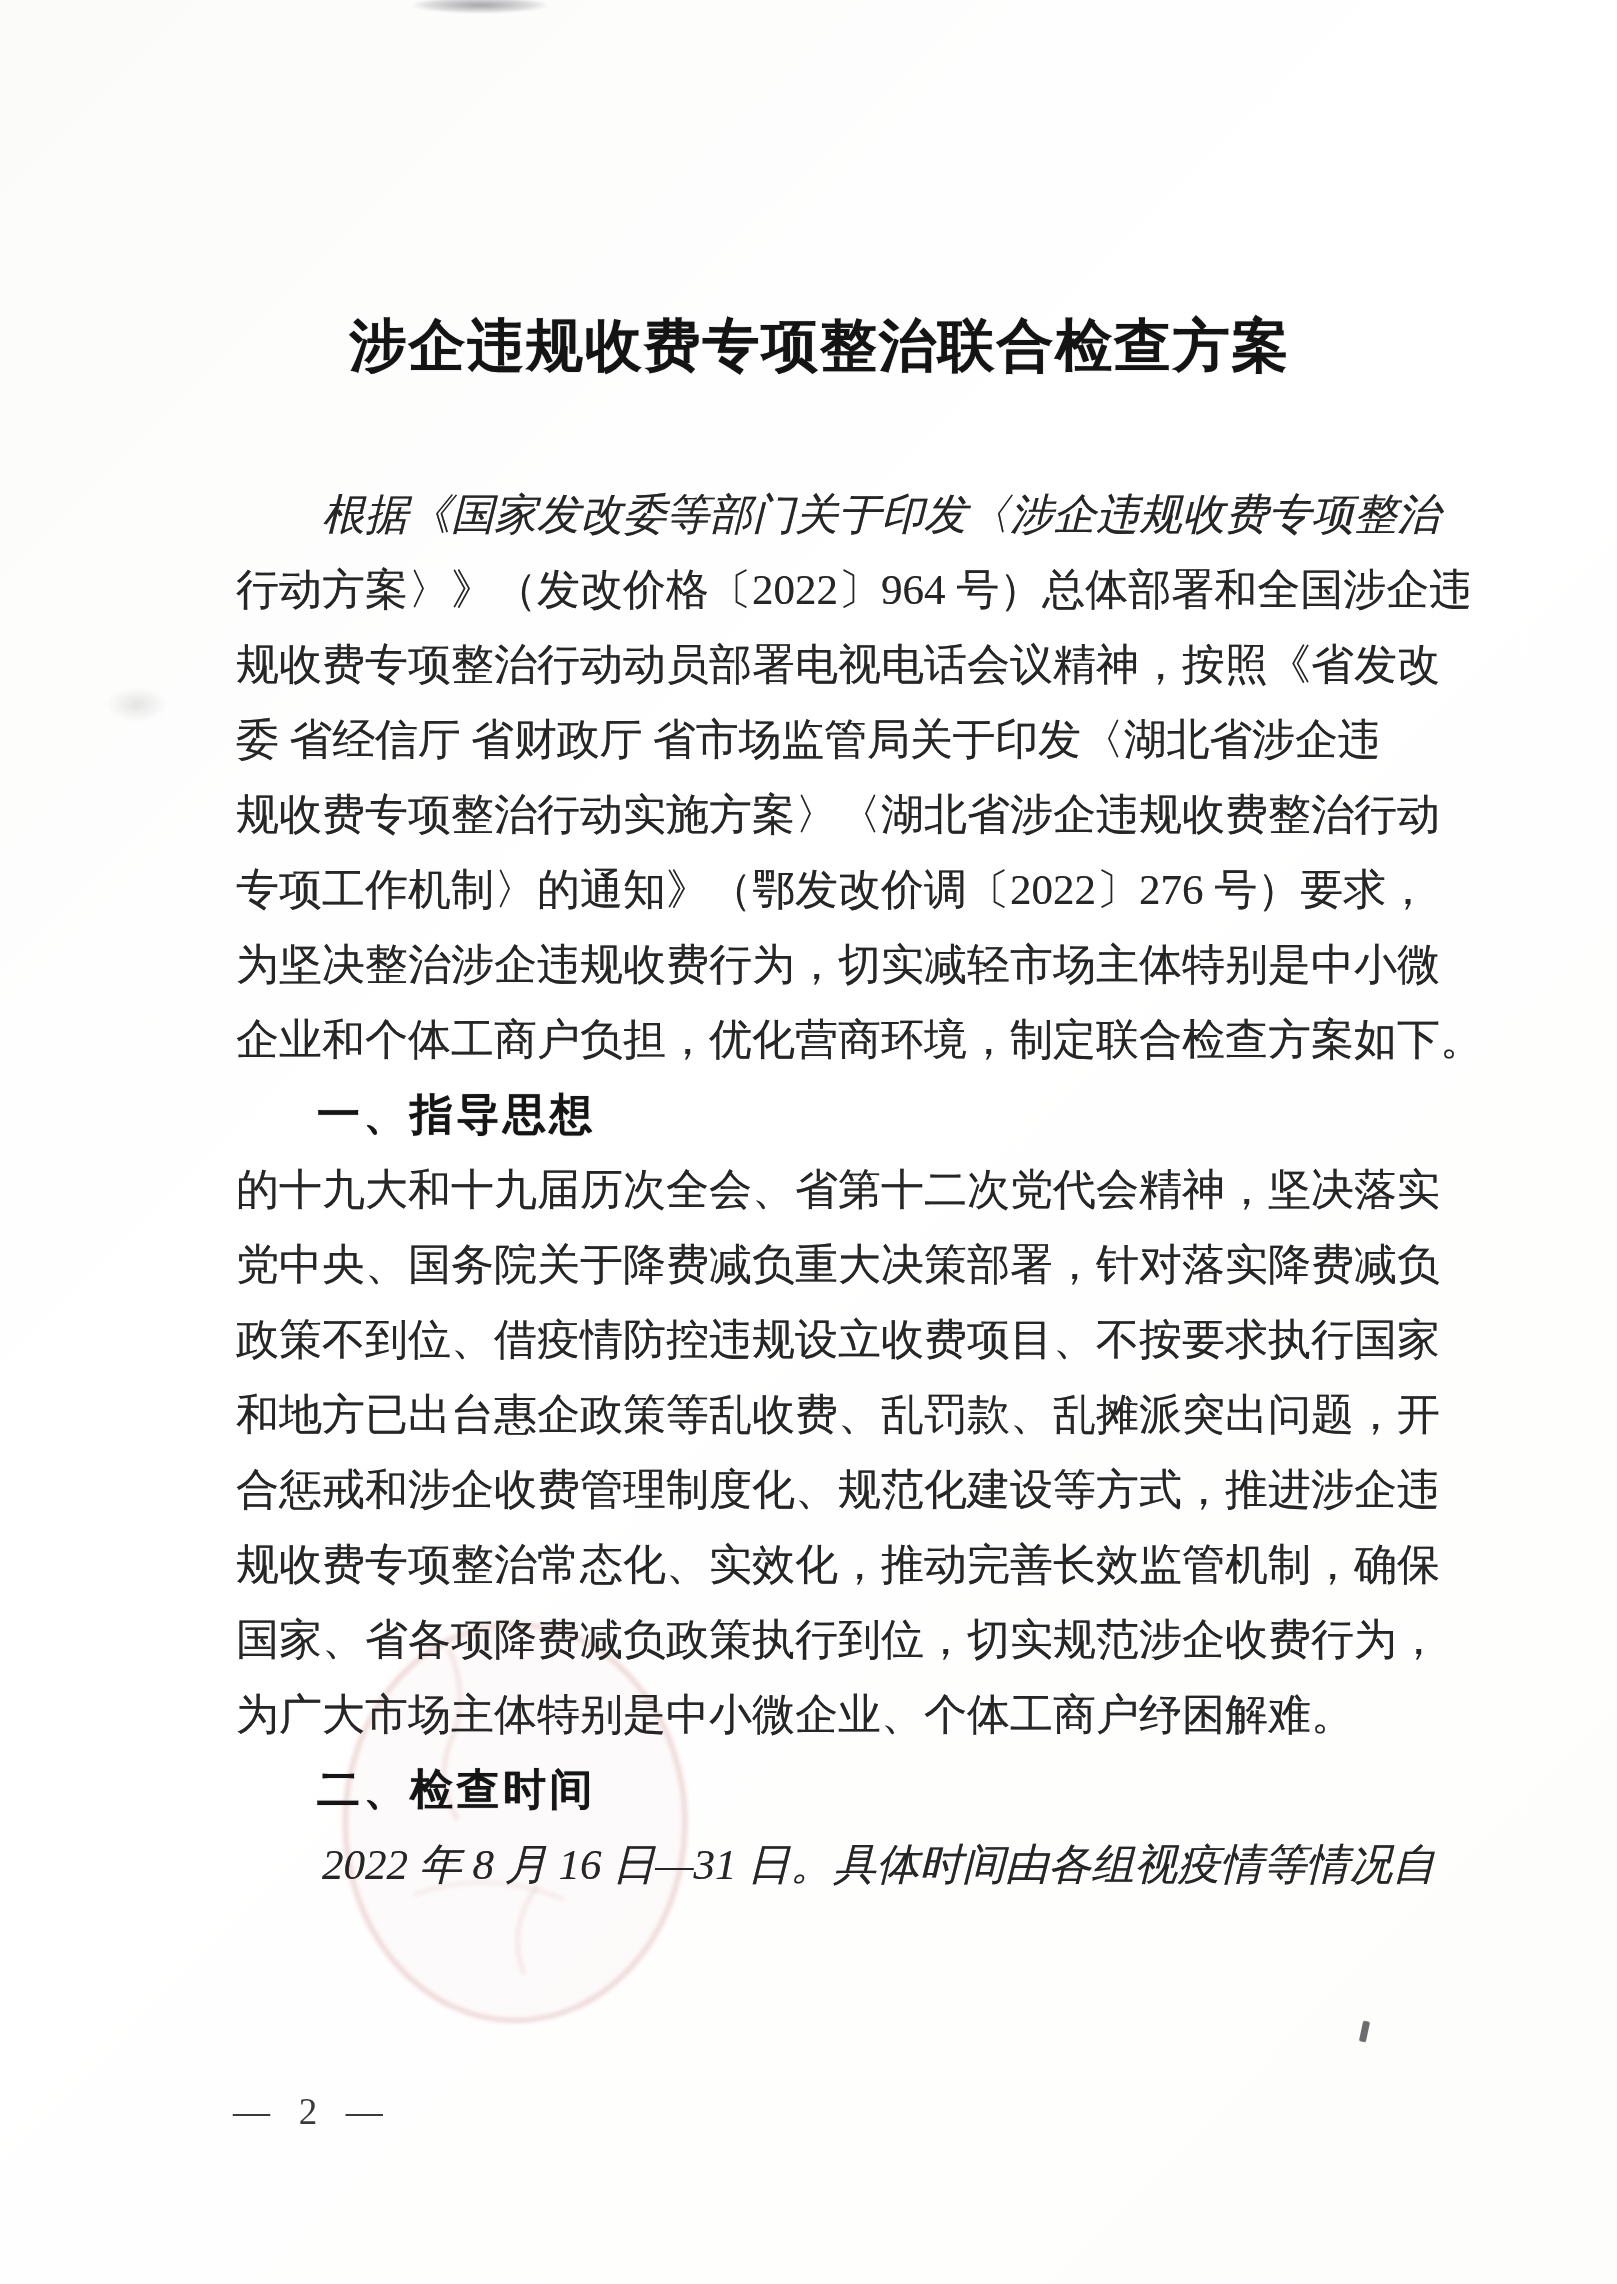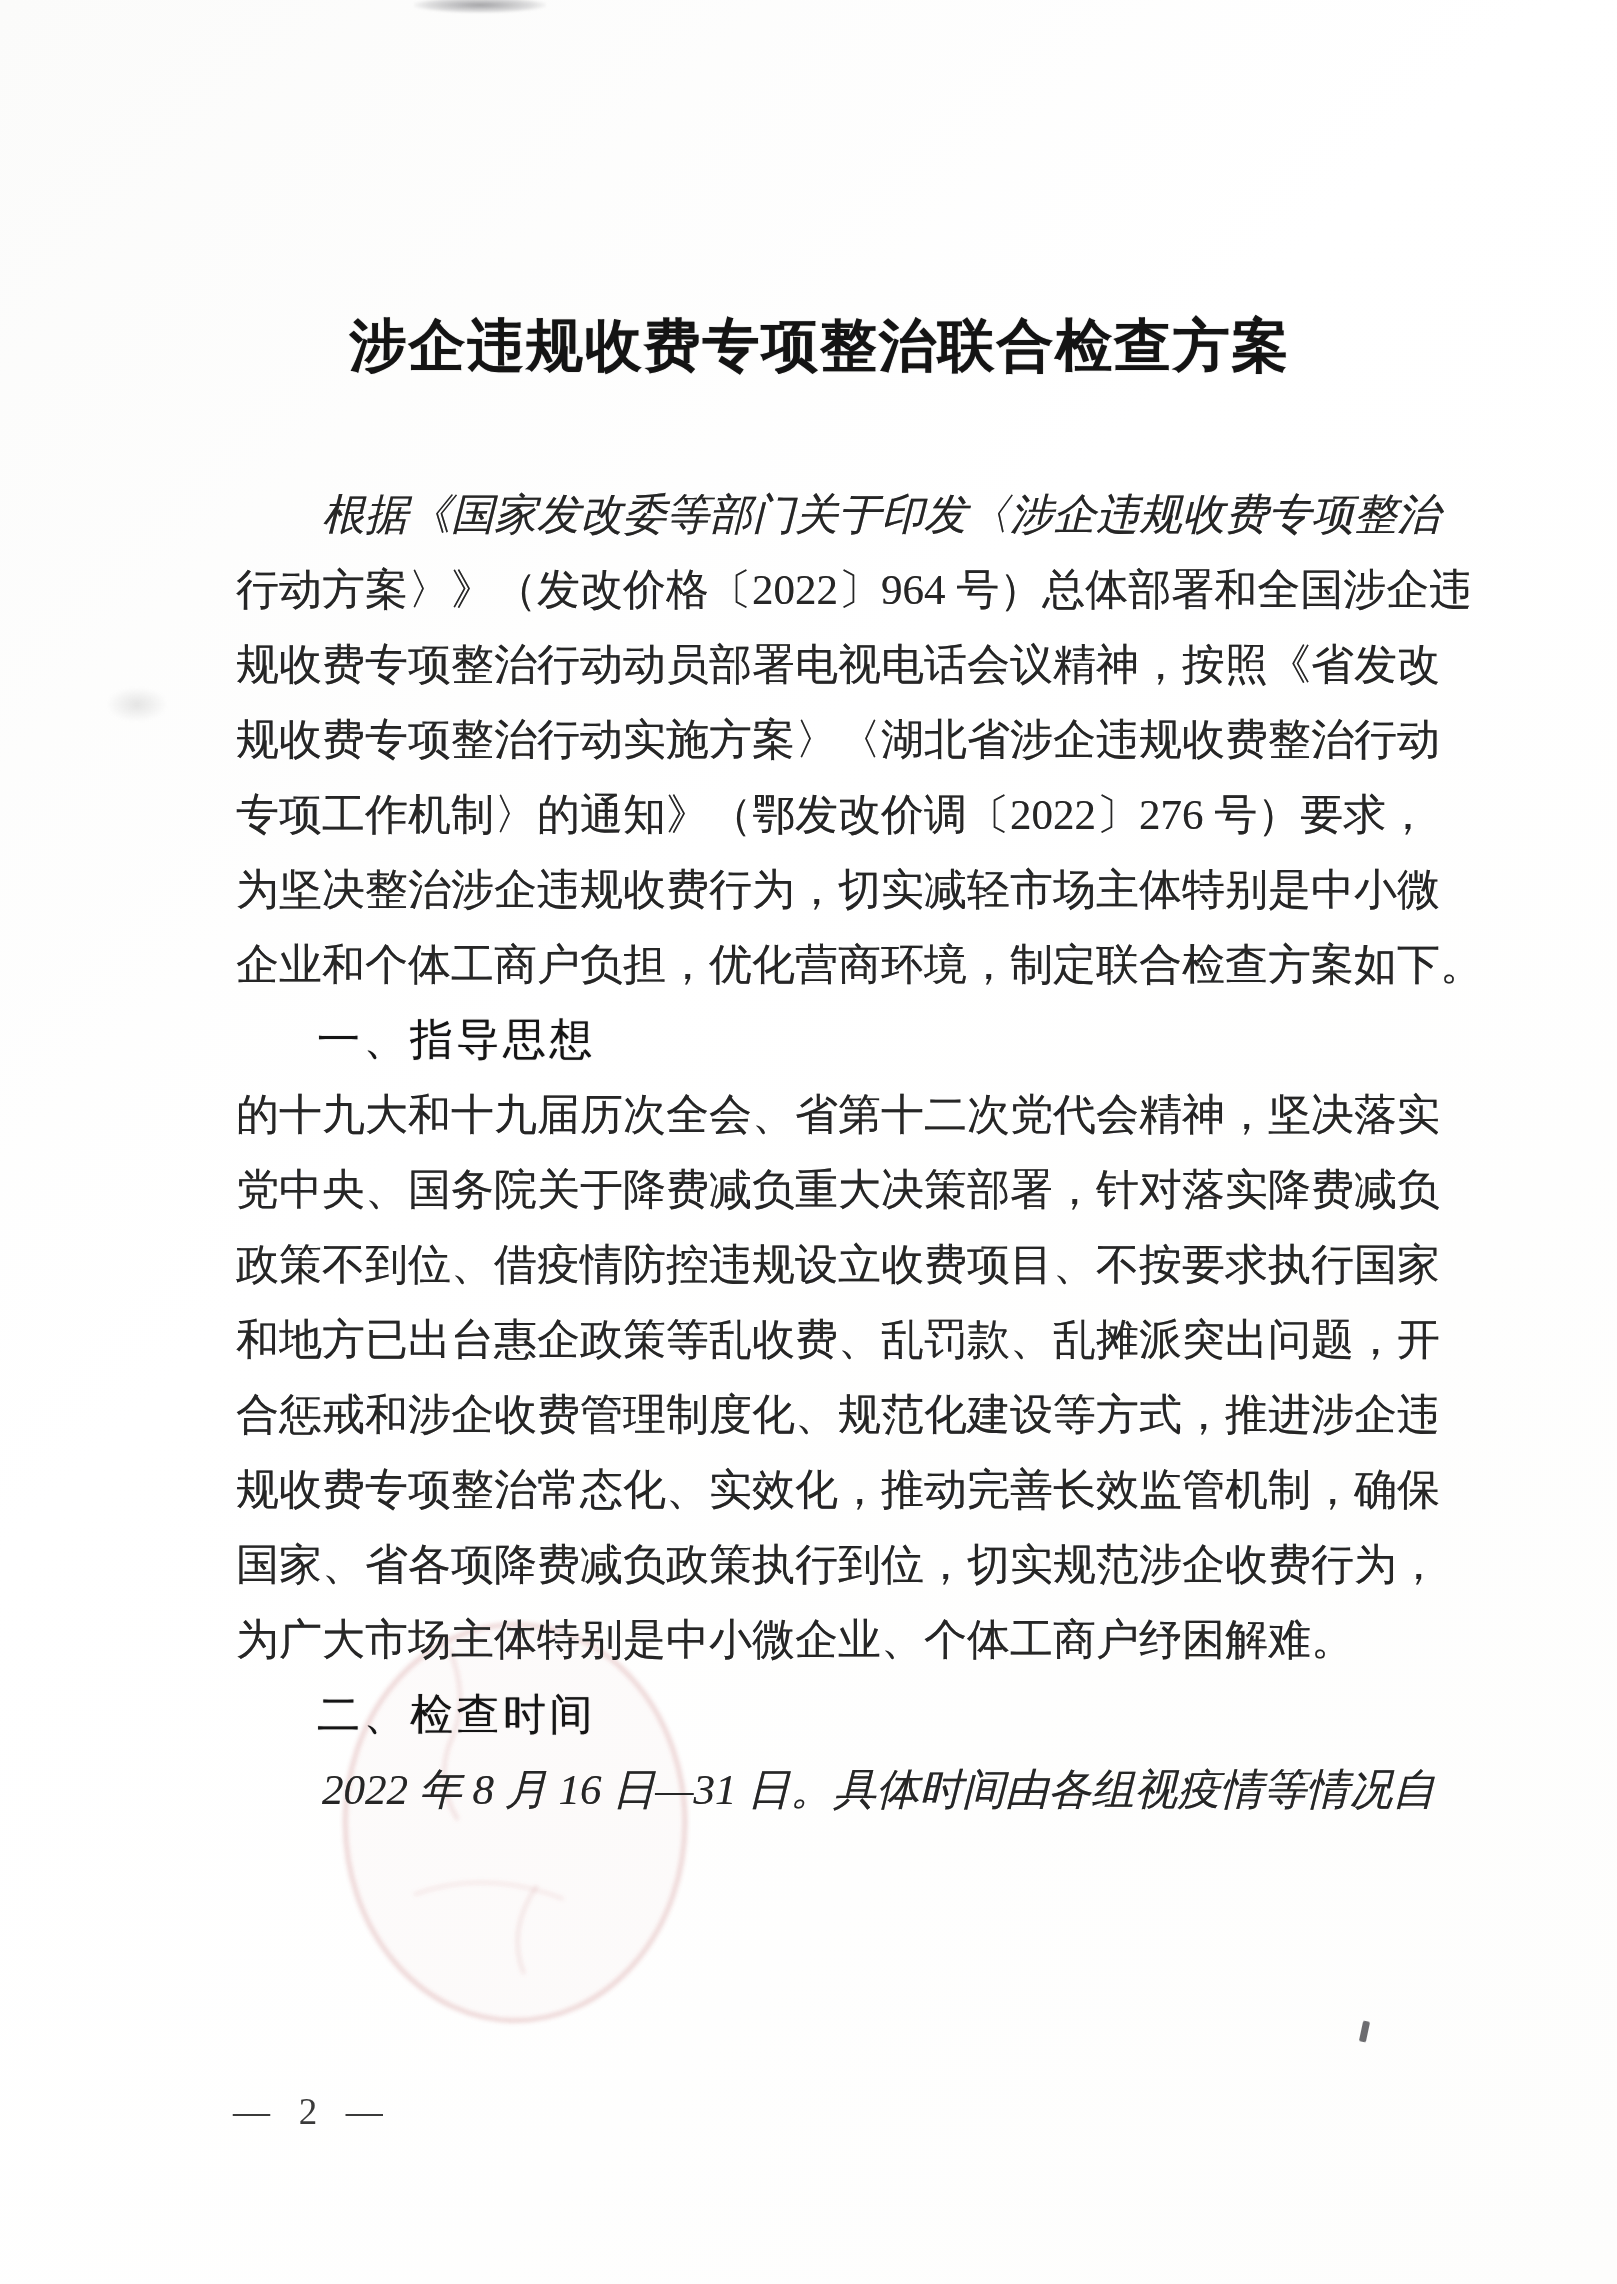--- a/index.html
+++ b/index.html
@@ -130,6 +130,7 @@
     <div class="line indent">根据《国家发改委等部门关于印发〈涉企违规收费专项整治</div>
     <div class="line">行动方案〉》（发改价格〔2022〕964 号）总体部署和全国涉企违</div>
     <div class="line">规收费专项整治行动动员部署电视电话会议精神，按照《省发改</div>
+    <div class="line tight">委 省经信厅 省财政厅 省市场监管局关于印发〈湖北省涉企违</div>
     <div class="line">规收费专项整治行动实施方案〉〈湖北省涉企违规收费整治行动</div>
     <div class="line">专项工作机制〉的通知》（鄂发改价调〔2022〕276 号）要求，</div>
     <div class="line">为坚决整治涉企违规收费行为，切实减轻市场主体特别是中小微</div>

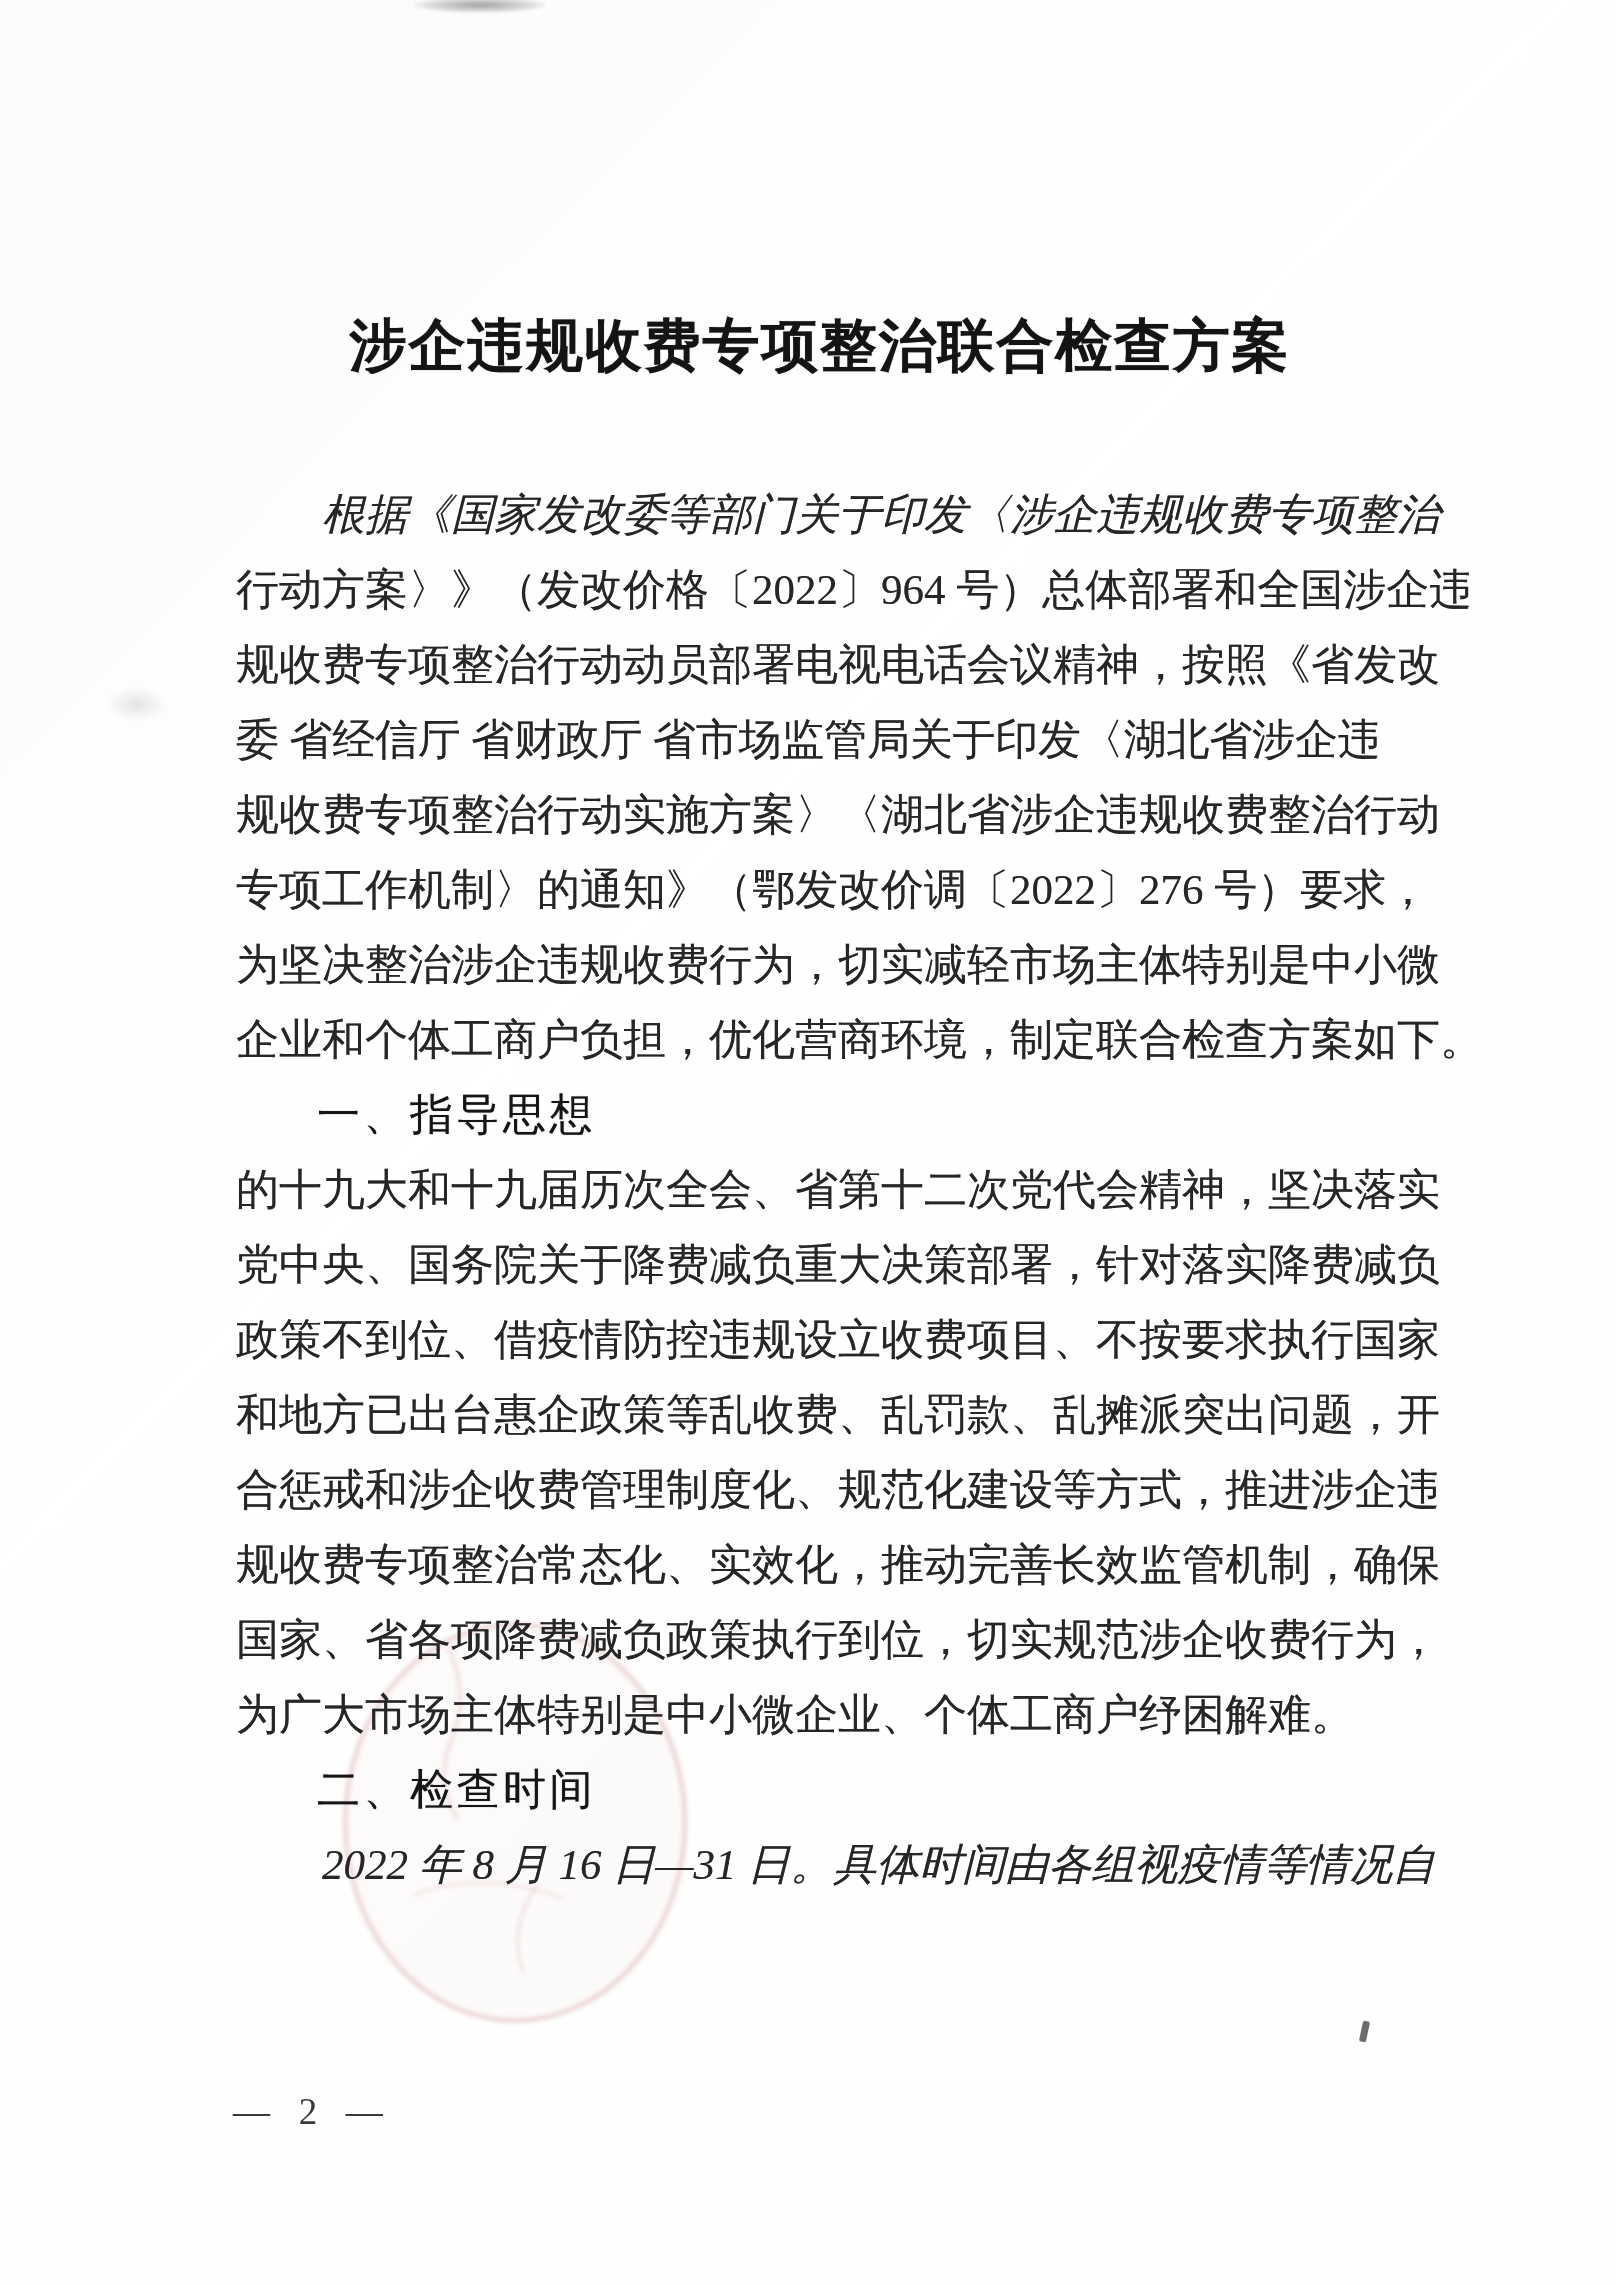--- a/index.html
+++ b/index.html
@@ -56,7 +56,7 @@
   .line.tight { letter-spacing: -0.7px; }
   .line.heading {
     font-family: "Liberation Sans", sans-serif;
-    font-weight: normal;
+    font-weight: bold;
     color: #151515;
     text-align: right;
     text-align-last: left;

